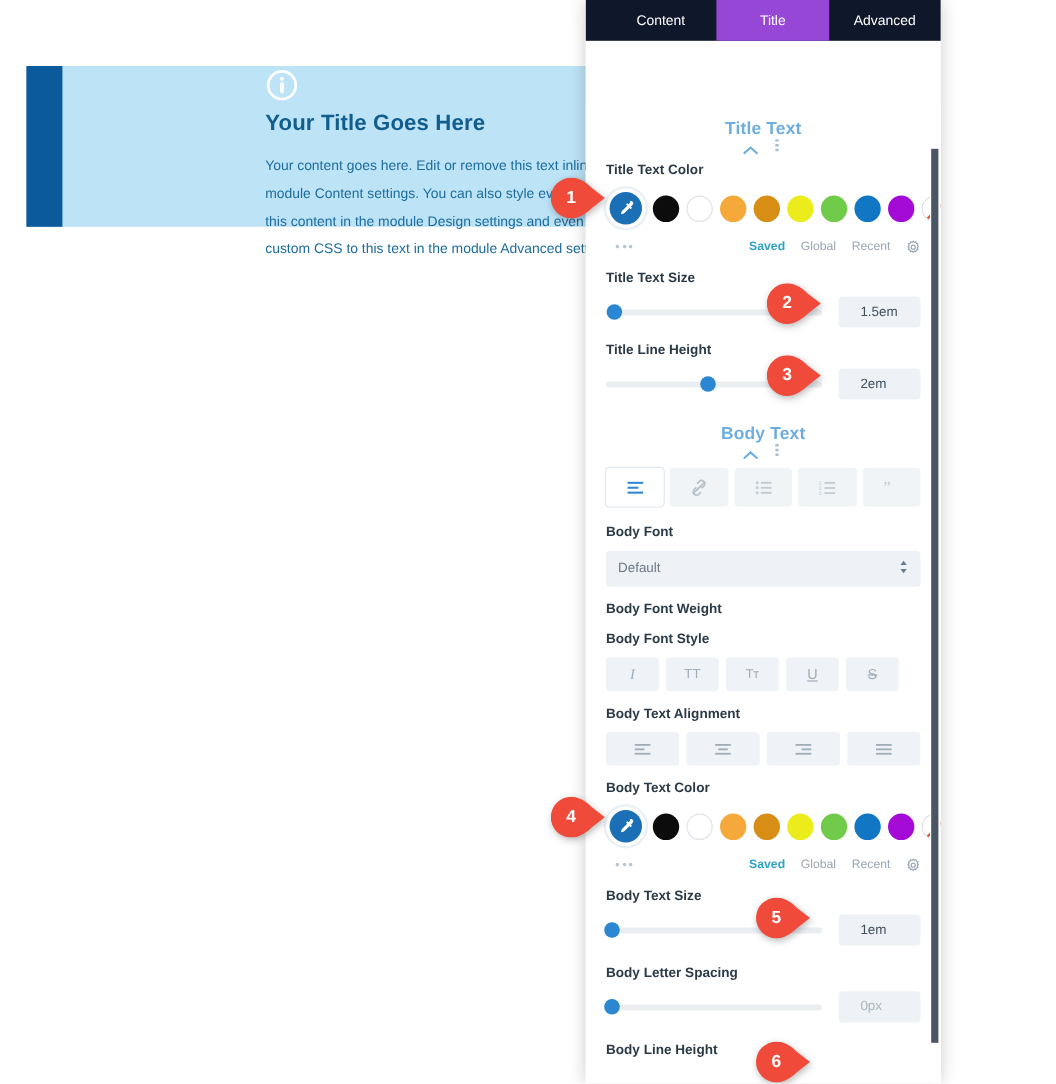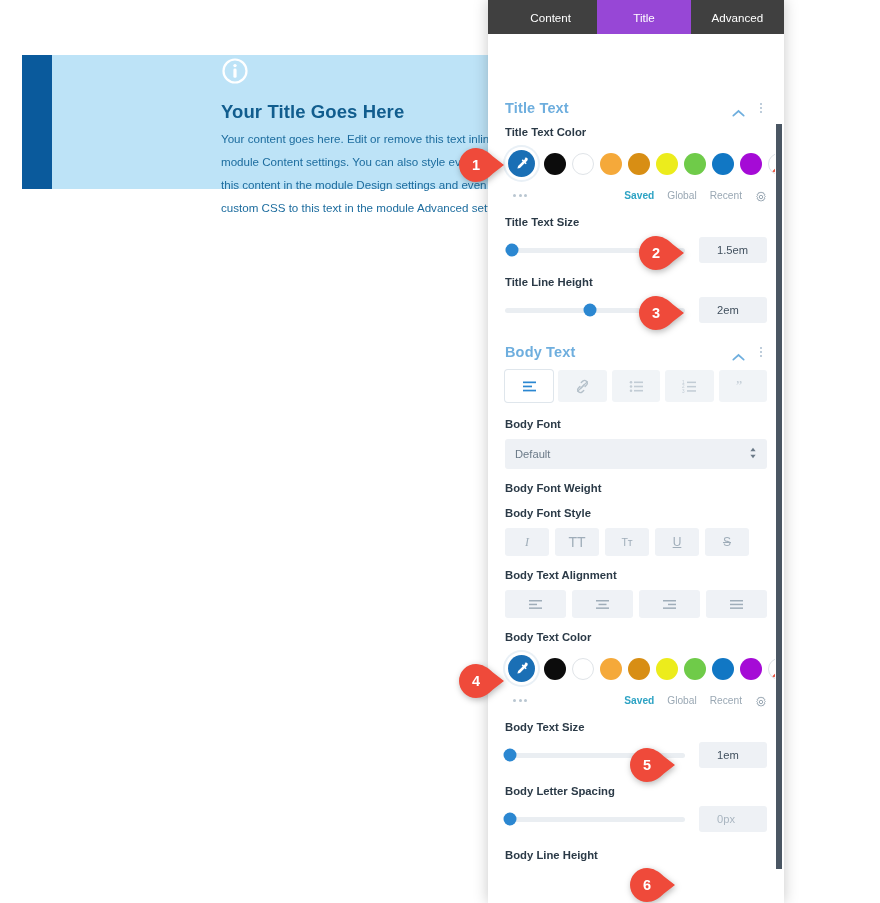--- a/index.html
+++ b/index.html
@@ -55,7 +55,7 @@
   .kebab { display: flex; flex-direction: column; gap: 2px; align-items: center; width: 14px; }
   .kebab i { width: 2.4px; height: 2.4px; border-radius: 50%; background: #d8bdef; display: block; }
 
-  .tabs { display: flex; background: #404040; height: 34px; padding-left: 16px; }
+  .tabs { display: flex; background: #0f172a; height: 34px; padding-left: 16px; }
   .tab {
     flex: 1; display: flex; align-items: center; justify-content: center;
     color: #ffffff; font-size: 11.6px; cursor: pointer;

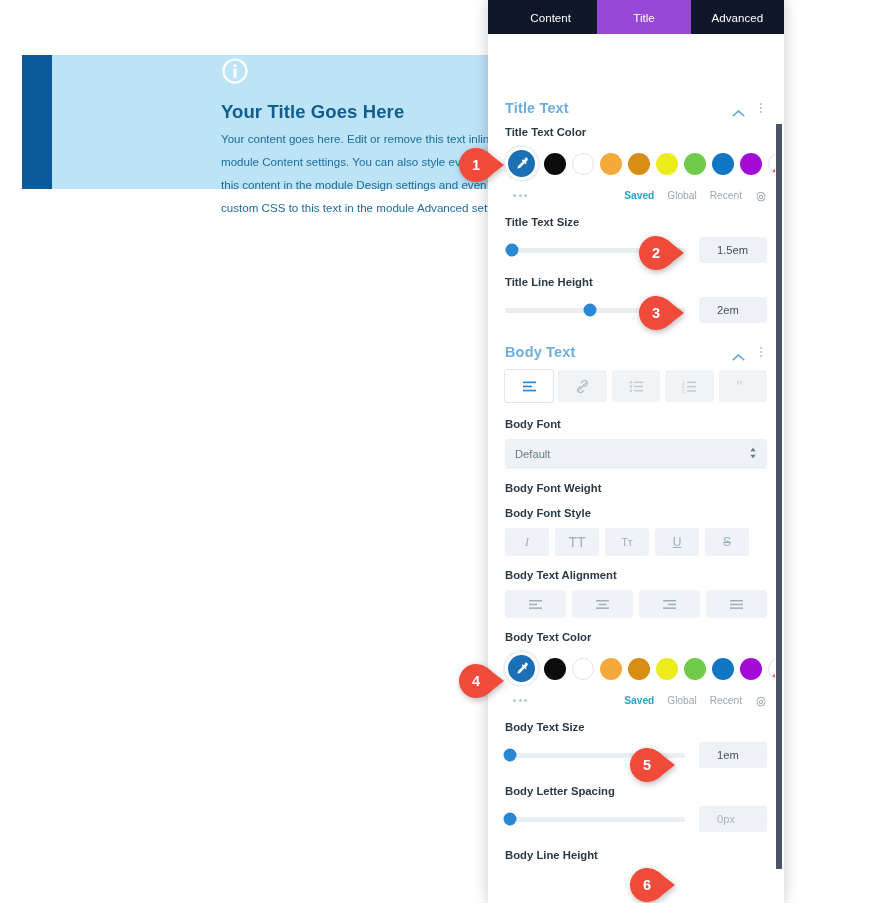--- a/index.html
+++ b/index.html
@@ -26,7 +26,7 @@
     width: 26px; height: 26px;
   }
   .blurb-title {
-    position: absolute; left: 169px; top: 46px;
+    position: absolute; left: 169px; top: 36px;
     font-size: 18.5px; font-weight: 700; color: #115d8e;
     letter-spacing: .1px; white-space: nowrap;
   }

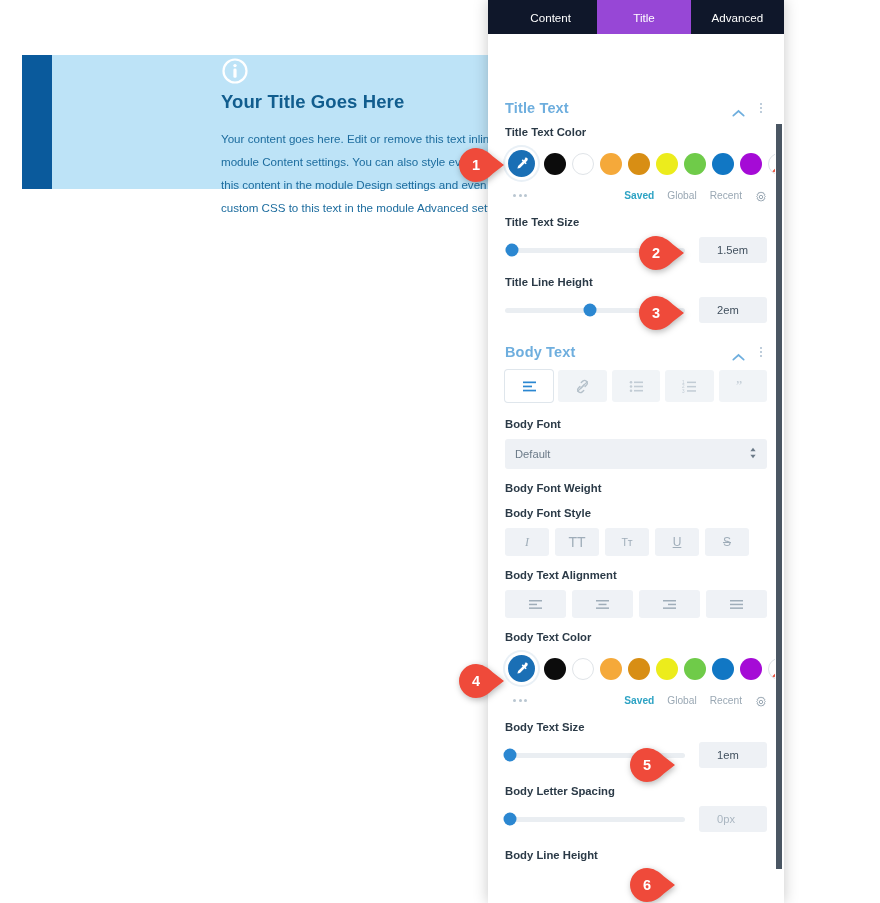--- a/index.html
+++ b/index.html
@@ -73,6 +73,7 @@
   .sec-head {
     display: flex; align-items: center; justify-content: space-between;
     padding: 14px 17px 10px 17px;
+    flex-direction: column;
   }
   .sec-title { color: #6eaede; font-size: 14.5px; font-weight: 700; letter-spacing: .15px; }
   .sec-actions { display: flex; align-items: center; gap: 10px; }

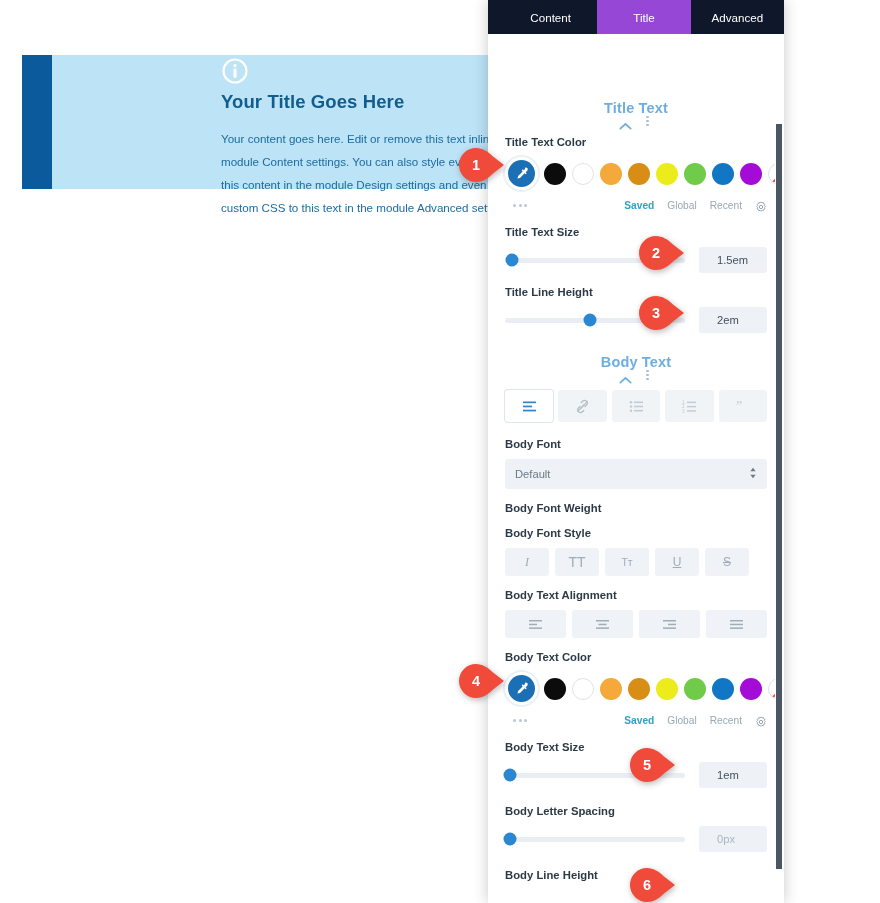--- a/index.html
+++ b/index.html
@@ -357,7 +357,7 @@
         <div class="field-label">Body Font Style</div>
         <div class="btn-group">
           <span class="sbtn" style="font-style:italic;font-family:'Liberation Serif',serif">I</span>
-          <span class="sbtn" style="font-size:14px">TT</span>
+          <span class="sbtn" style="font-size:11px">TT</span>
           <span class="sbtn" style="font-size:10.5px">Tᴛ</span>
           <span class="sbtn" style="text-decoration:underline">U</span>
           <span class="sbtn" style="text-decoration:line-through">S</span>

